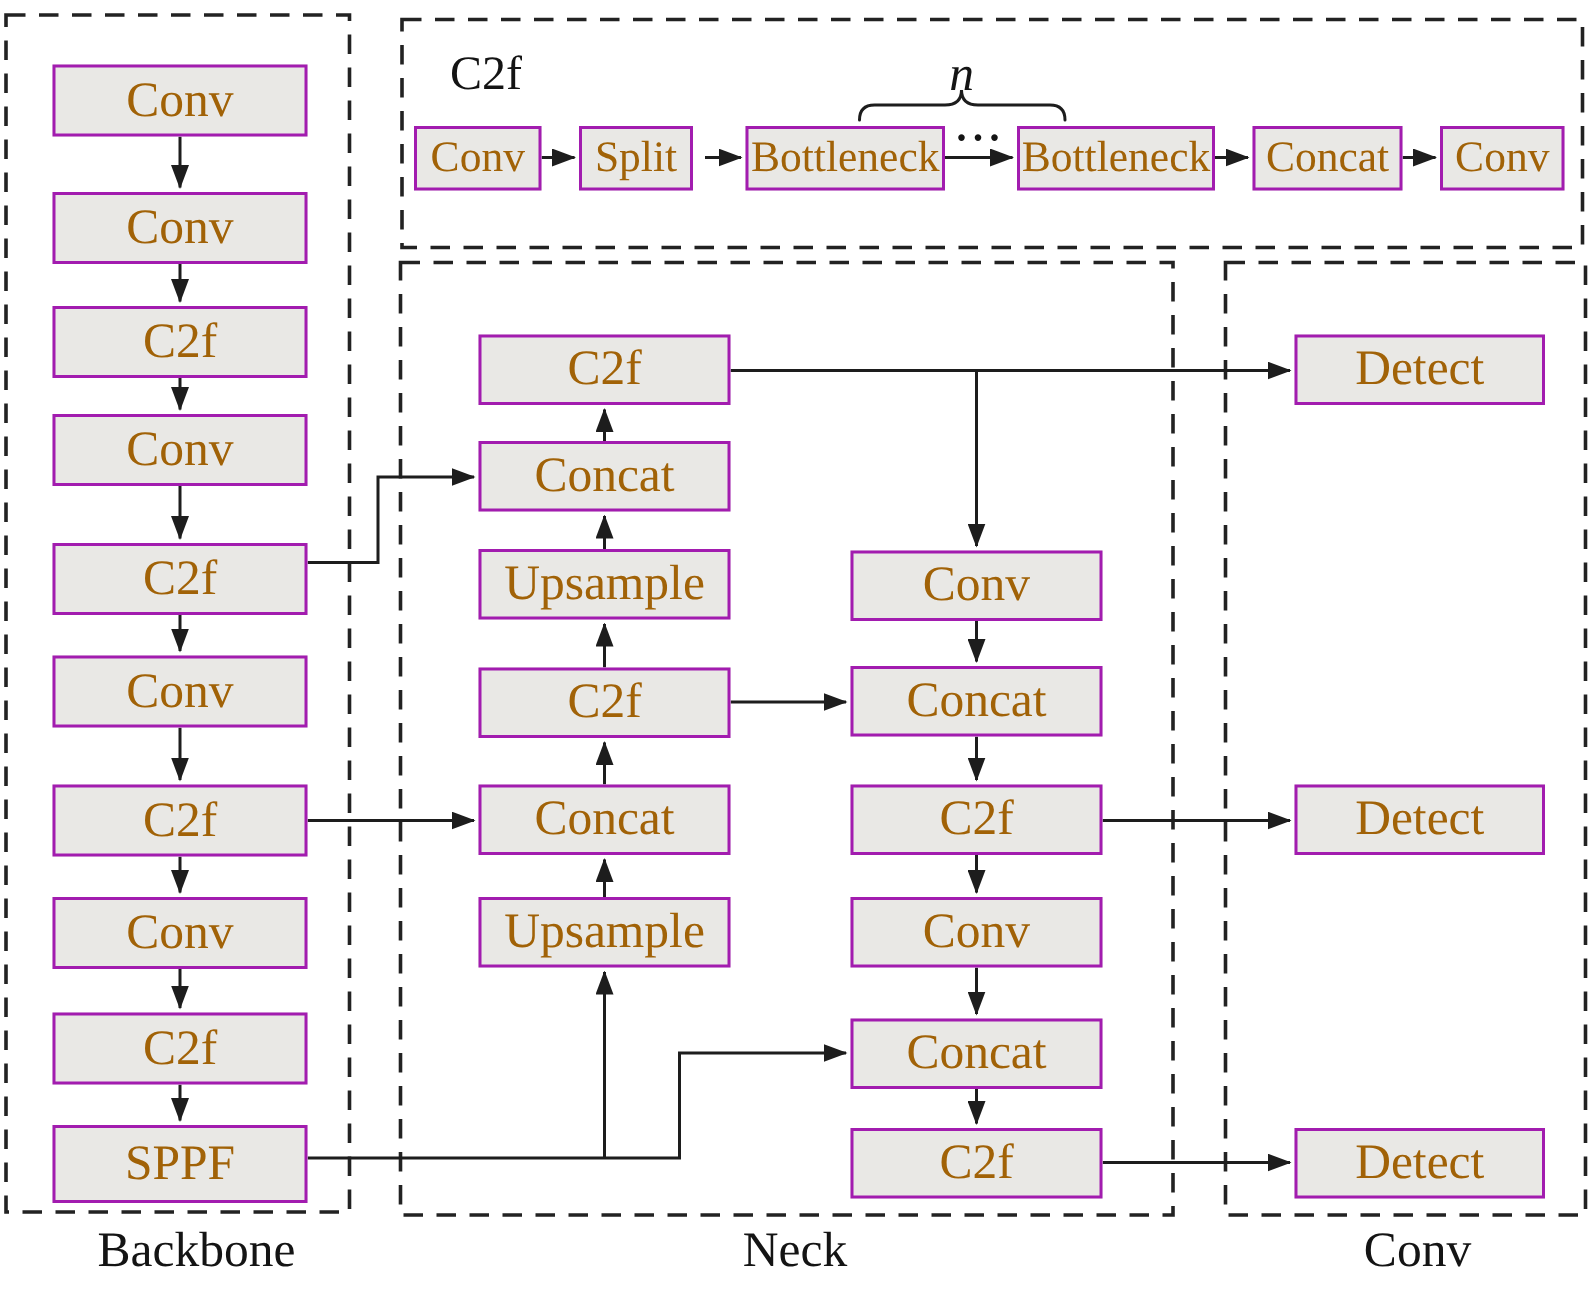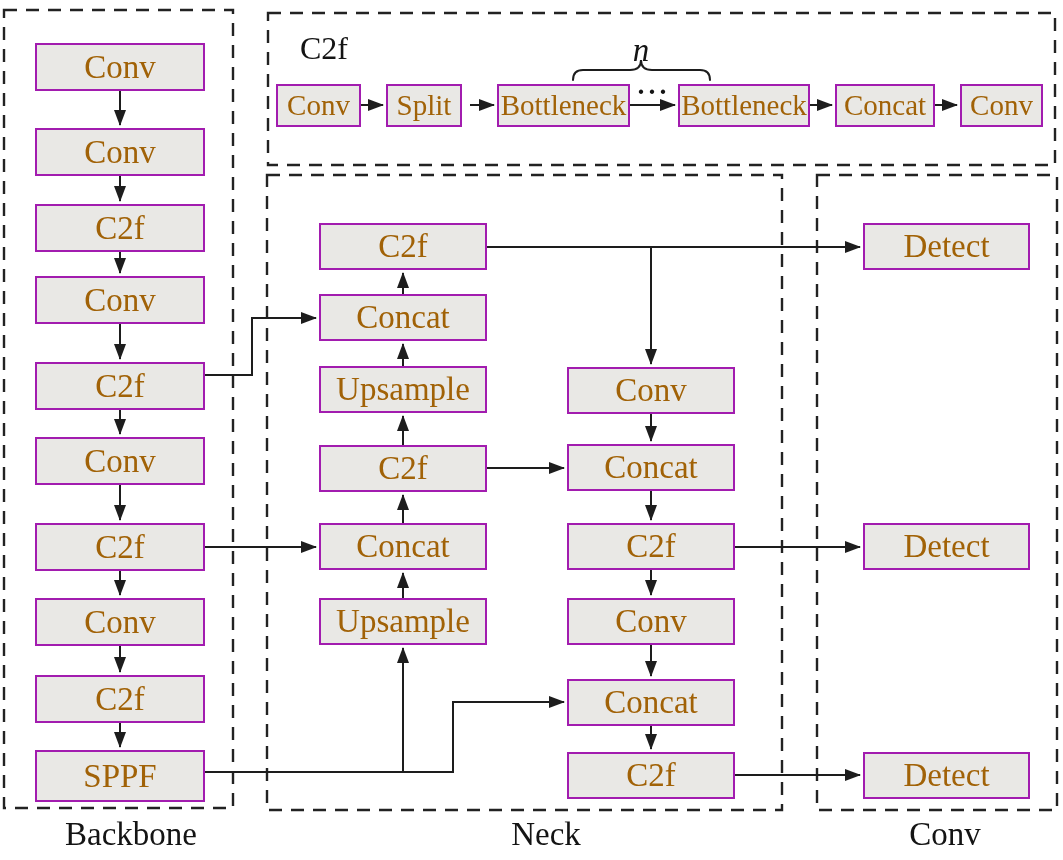--- a/index.html
+++ b/index.html
@@ -151,7 +151,7 @@
   <div class="node" style="left:863px;top:752px;width:167px;height:47px">Detect</div>
 
   <div class="sec-label" style="left:131px;top:816px">Backbone</div>
-  <div class="sec-label" style="left:546px;top:816px">Neck</div>
+  <div class="sec-label" style="left:530px;top:816px">Neck</div>
   <div class="sec-label" style="left:945px;top:816px">Conv</div>
 
 </div>

